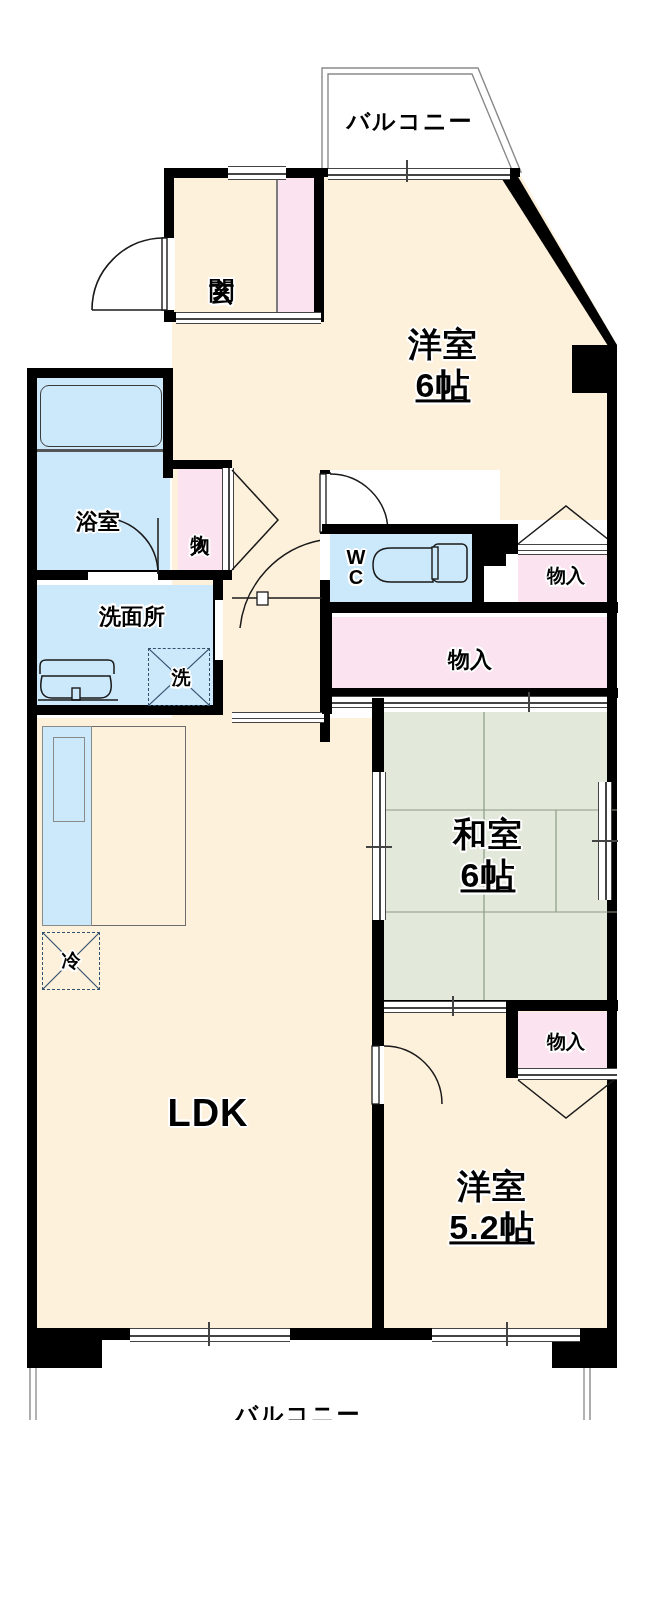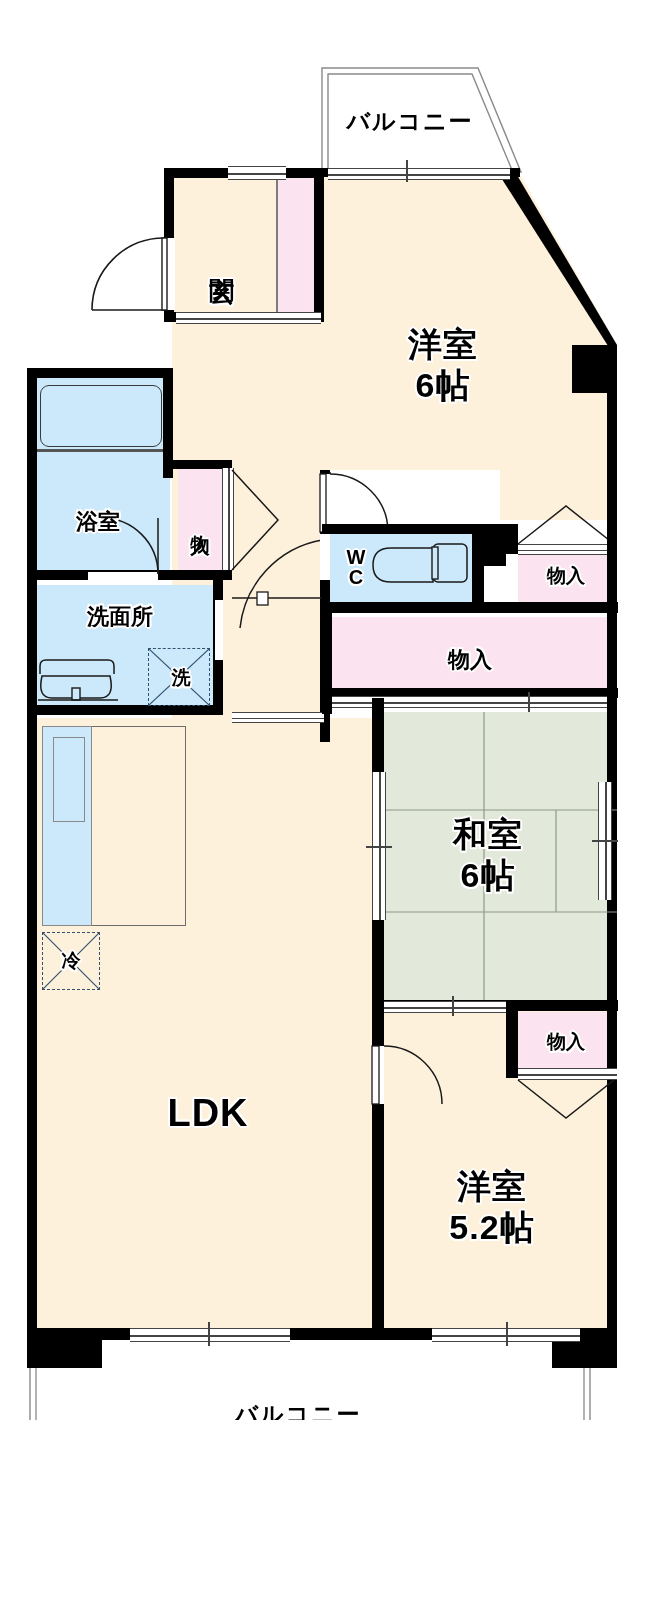--- a/index.html
+++ b/index.html
@@ -39,7 +39,7 @@
     transform:translate(-50%,-50%);
   }
   .lbl-room{font-size:34px;letter-spacing:1px;}
-  .lbl-room .sz{display:block;font-size:34px;margin-top:3px;}
+  .lbl-room .sz{display:block;font-size:34px;margin-top:3px;text-decoration:underline;}
   .lbl-mid{font-size:22px;}
   .lbl-small{font-size:19px;}
   .lbl-bal{font-size:23px;font-weight:bold;letter-spacing:2px;}

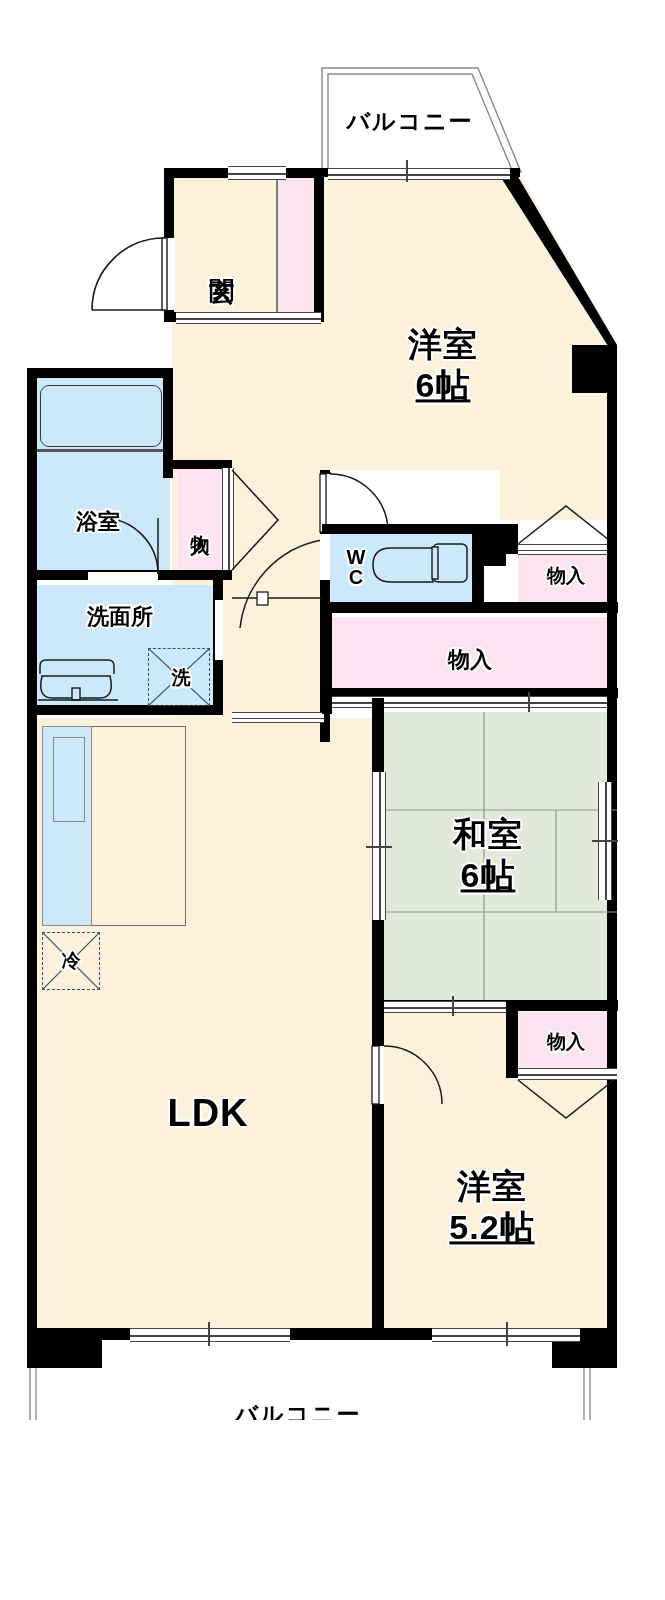--- a/index.html
+++ b/index.html
@@ -317,7 +317,7 @@
 
   <div class="label lbl-mid" style="left:98px;top:522px;">浴室</div>
 
-  <div class="label lbl-mid" style="left:120px;top:617px;">洗面所</div>
+  <div class="label lbl-mid" style="left:132px;top:617px;">洗面所</div>
 
   <div class="label lbl-wc" style="left:356px;top:567px;">
     <span style="display:block">W</span>

